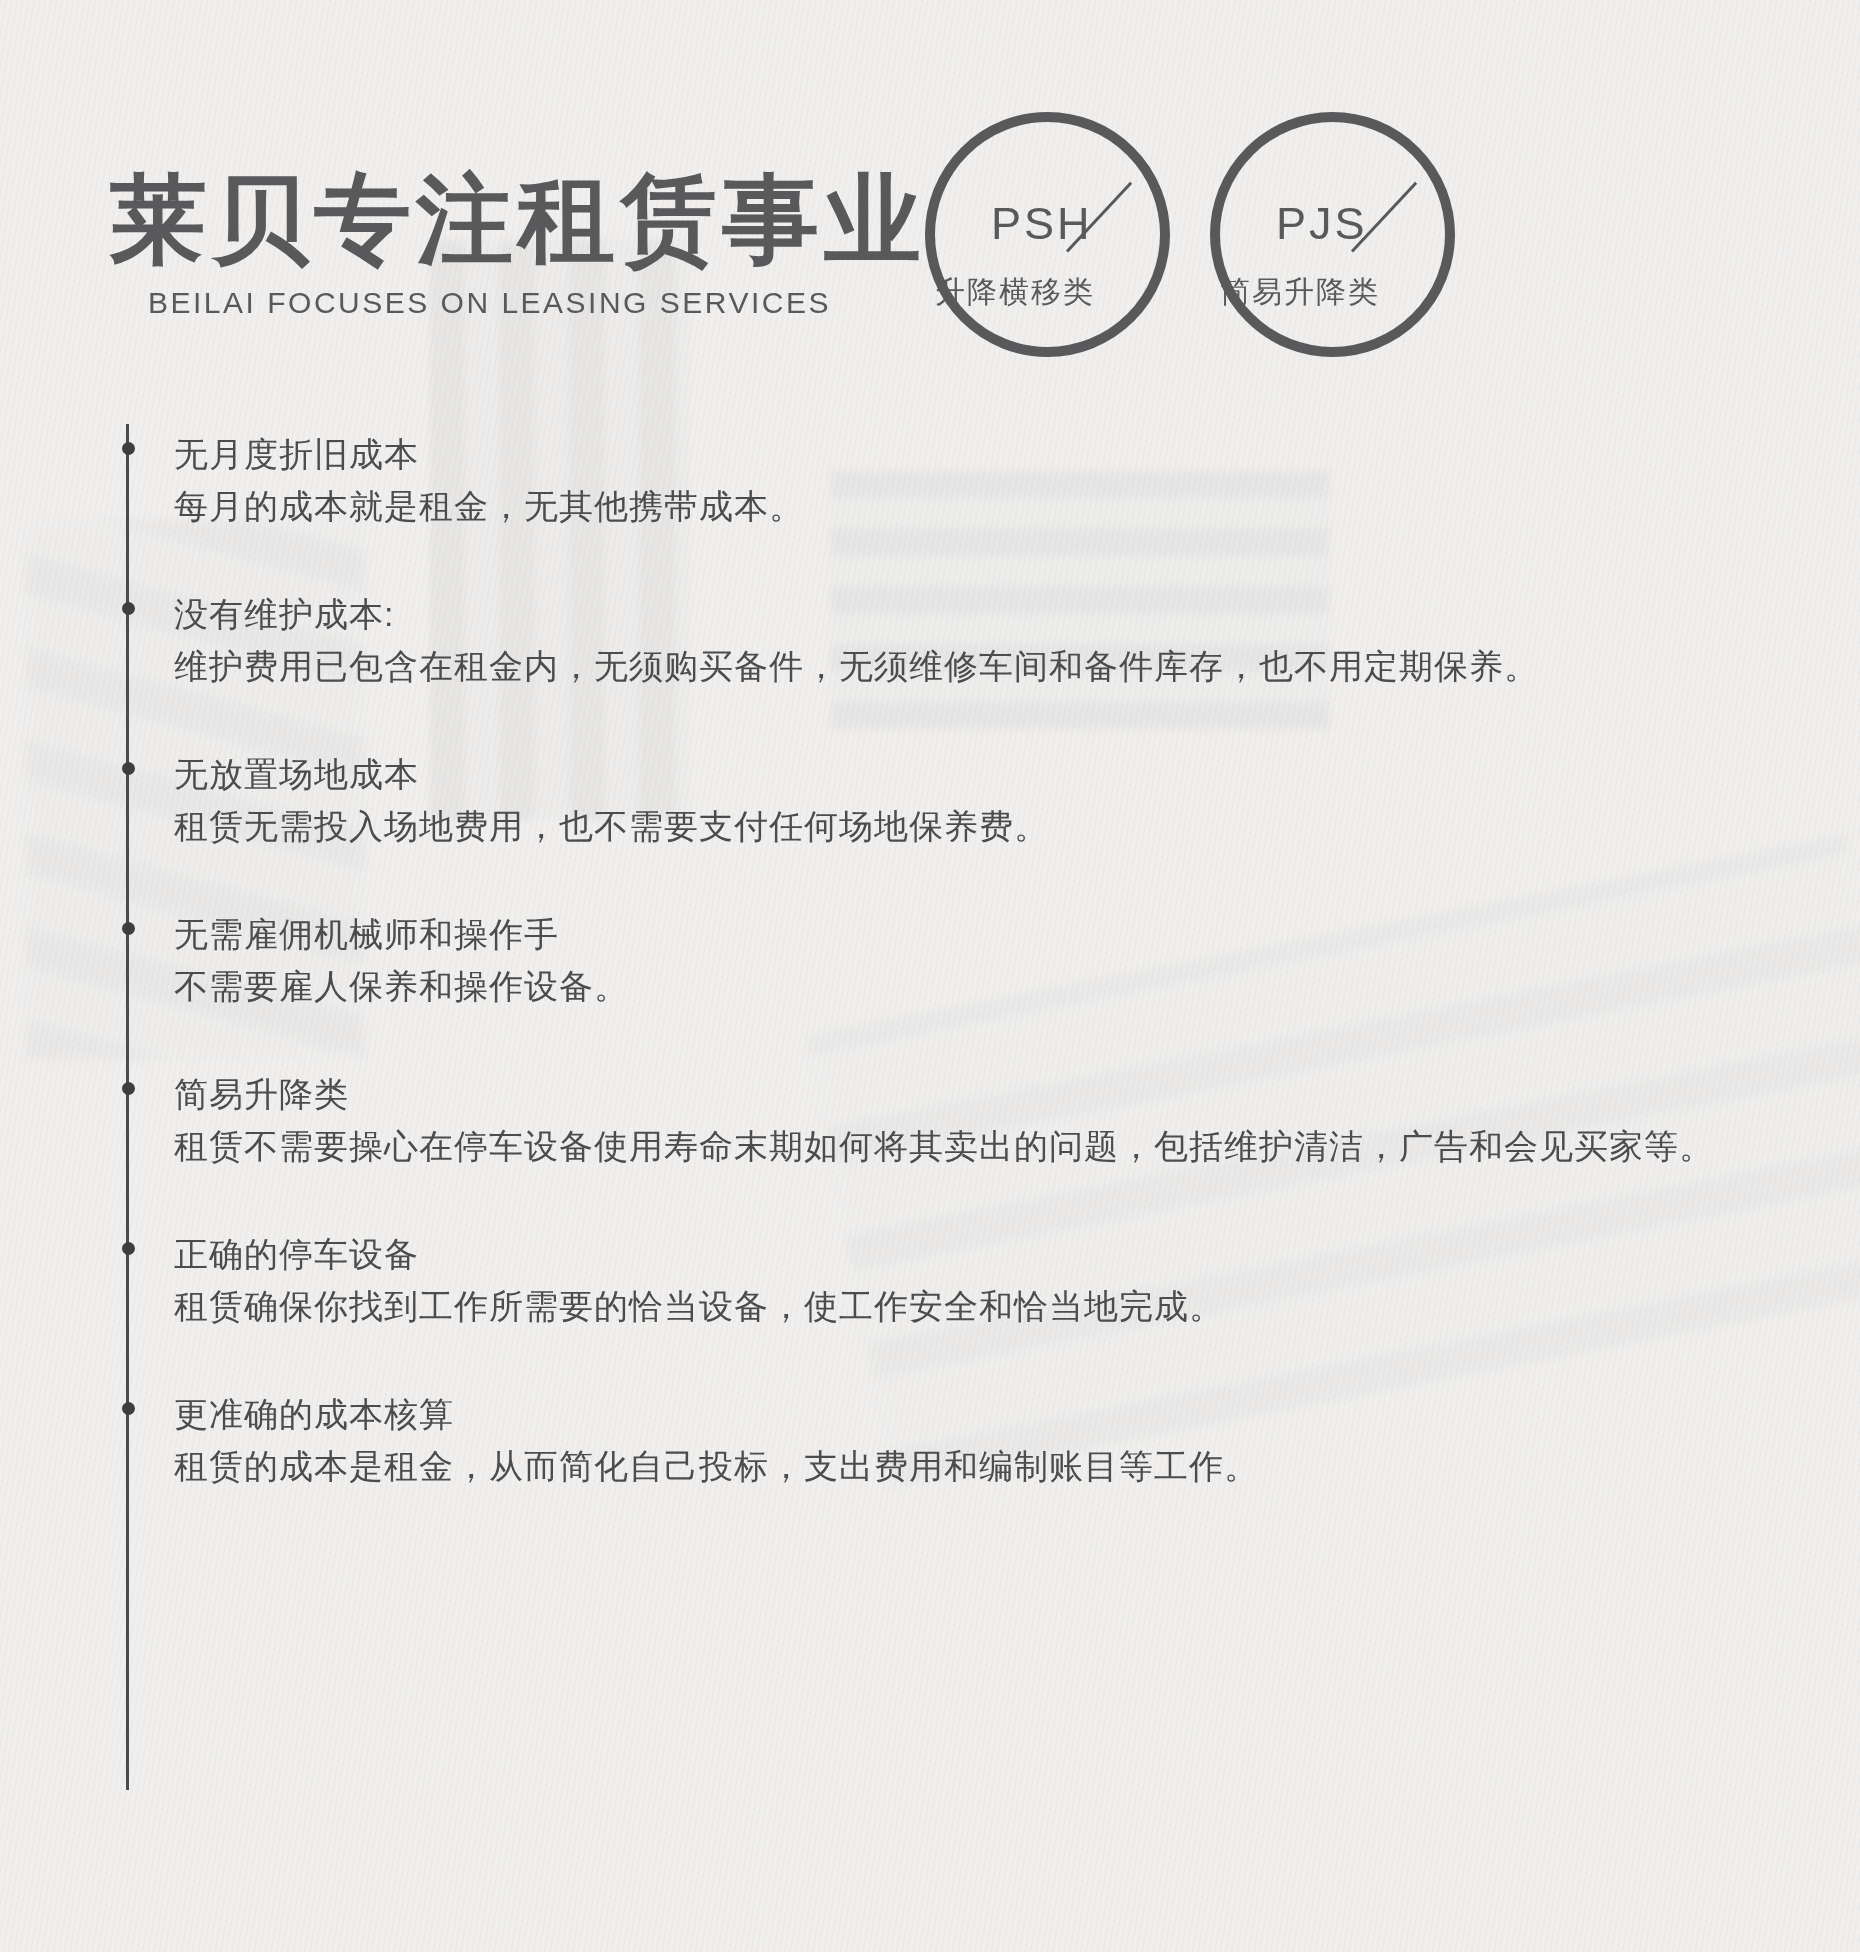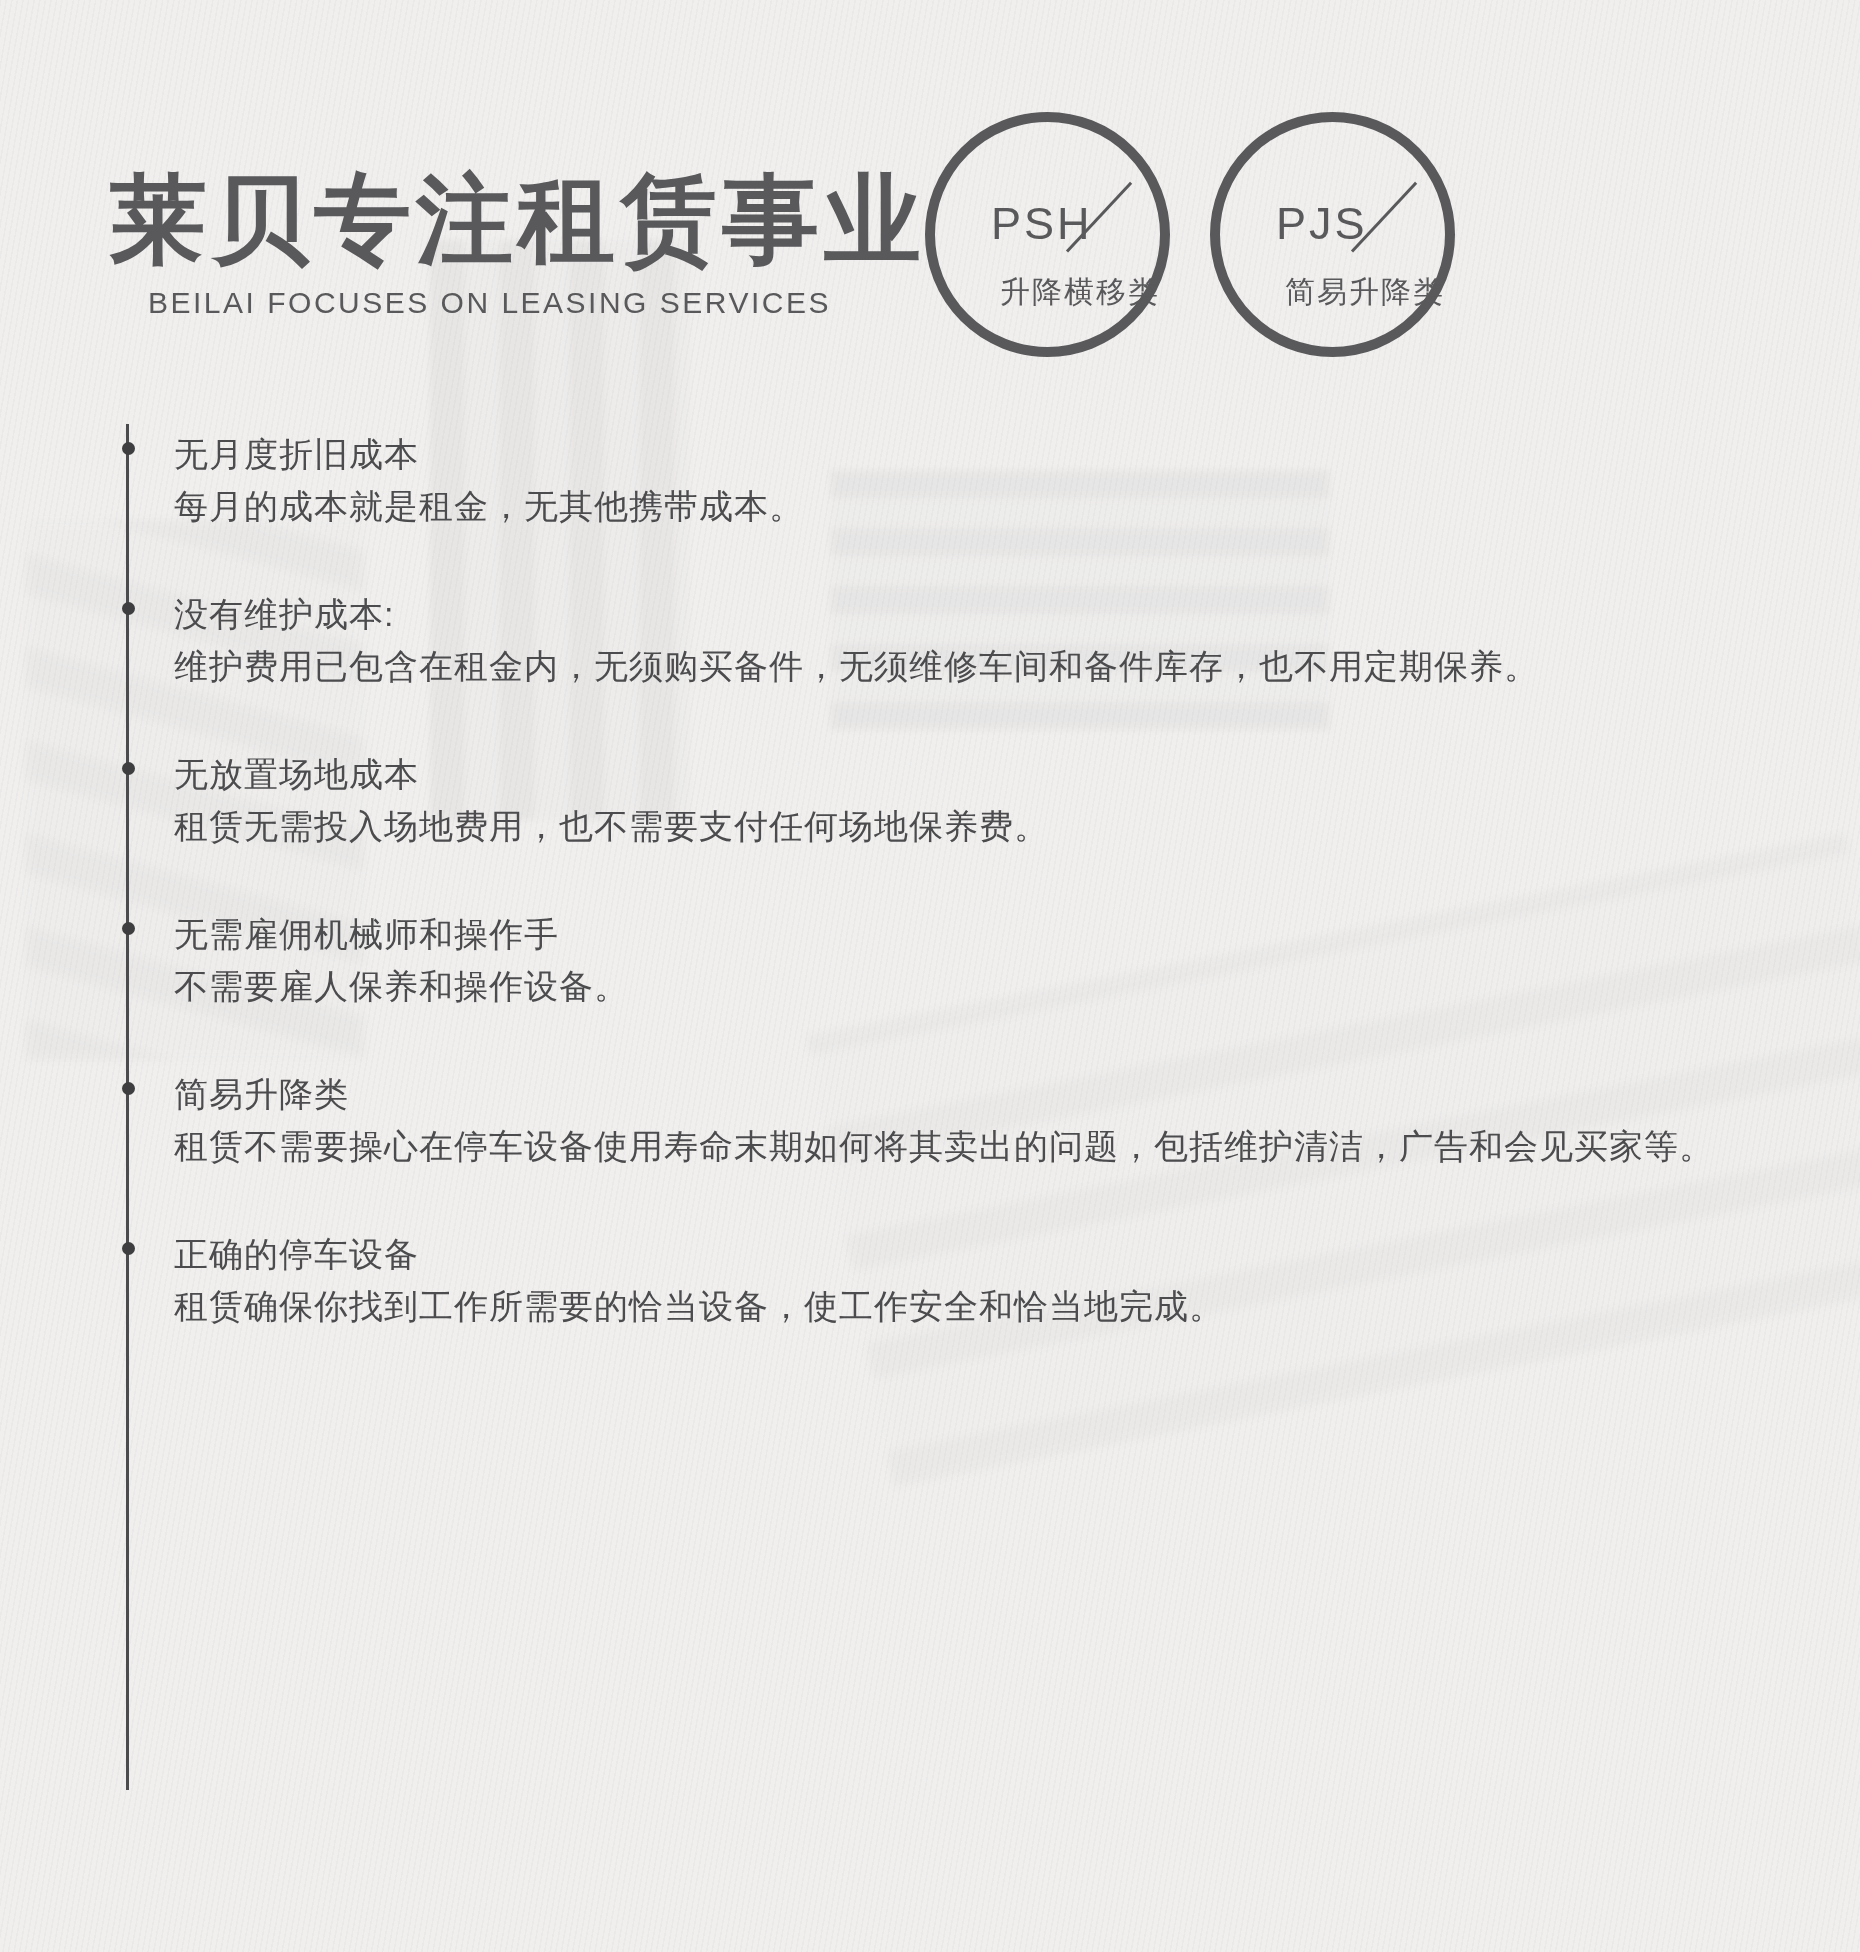--- a/index.html
+++ b/index.html
@@ -82,8 +82,8 @@
     transform: rotate(-47deg); transform-origin: left center;
   }
   .badge-label {
-    position: absolute; left: 0; right: 0; top: 150px;
-    text-align: right;
+    position: absolute; left: 0; right: 12px; top: 150px;
+    text-align: left;
     font-size: 30px; letter-spacing: 2px; color: var(--accent);
   }
 

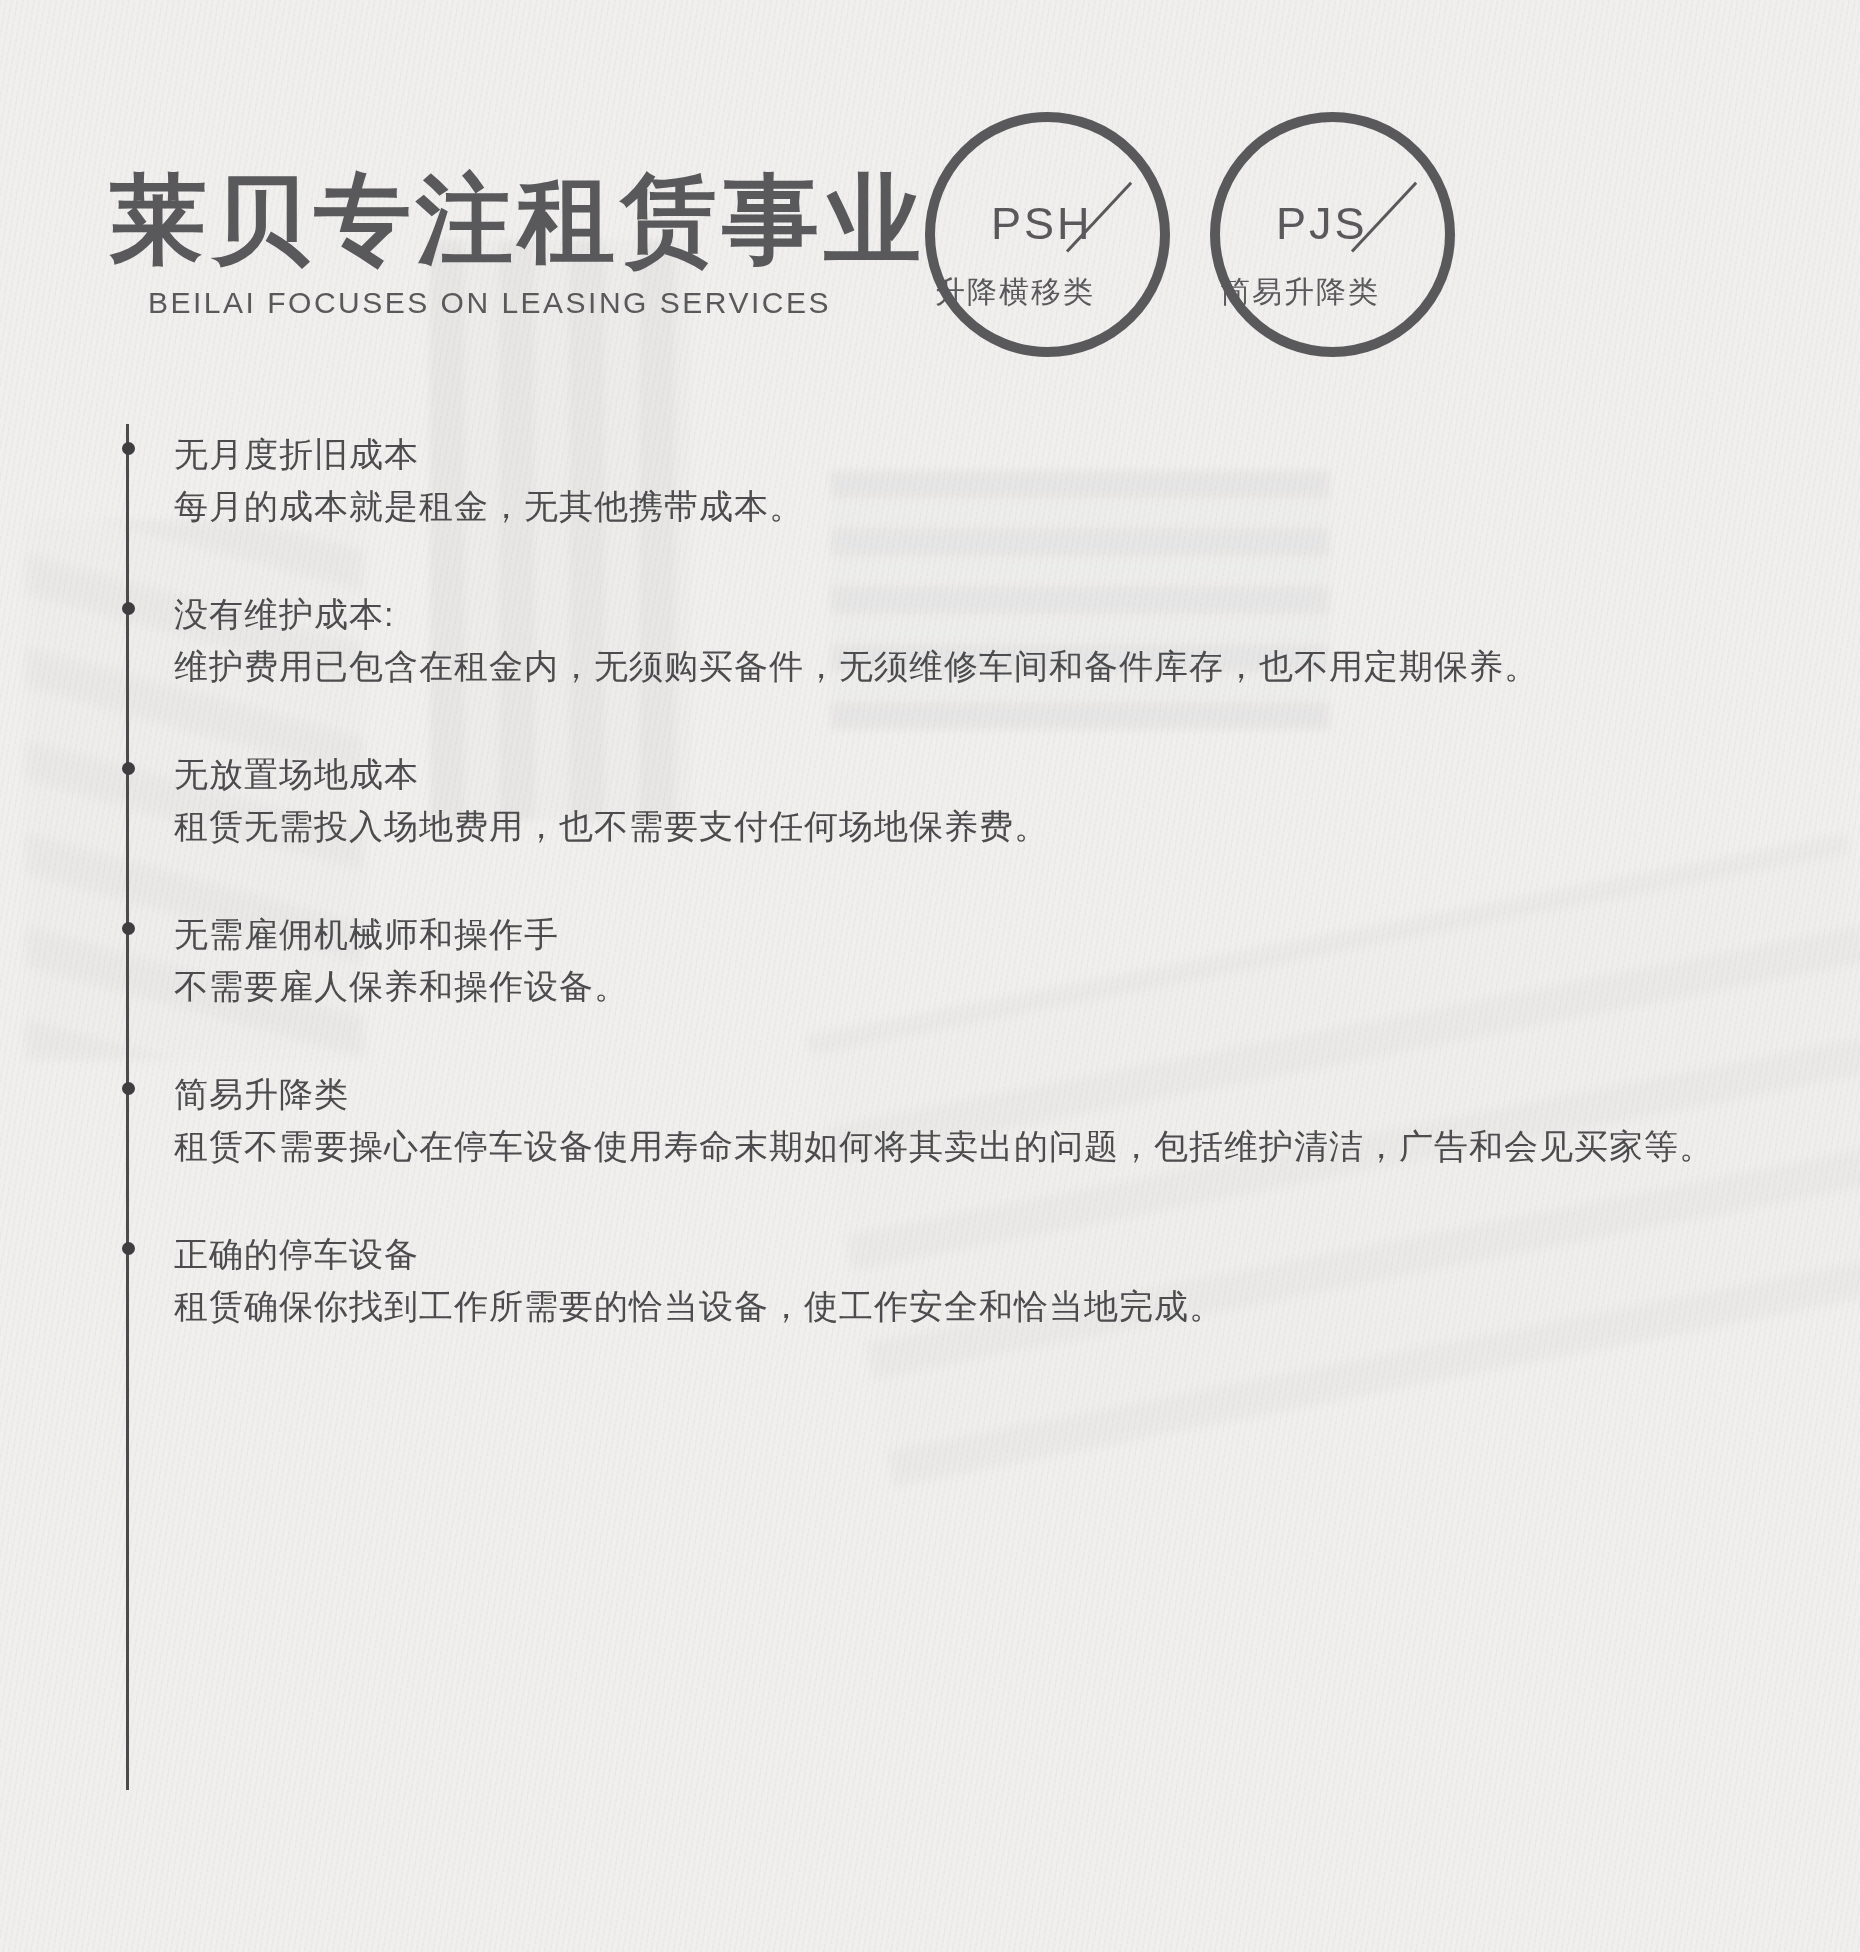--- a/index.html
+++ b/index.html
@@ -178,6 +178,11 @@
     <div class="benefit-body">租赁确保你找到工作所需要的恰当设备，使工作安全和恰当地完成。</div>
   </div>
 
+  <div class="benefit-item">
+    <span class="dot"></span>
+    <div class="benefit-heading">更准确的成本核算</div>
+    <div class="benefit-body">租赁的成本是租金，从而简化自己投标，支出费用和编制账目等工作。</div>
+  </div>
 </div>
 
 </body></html>

